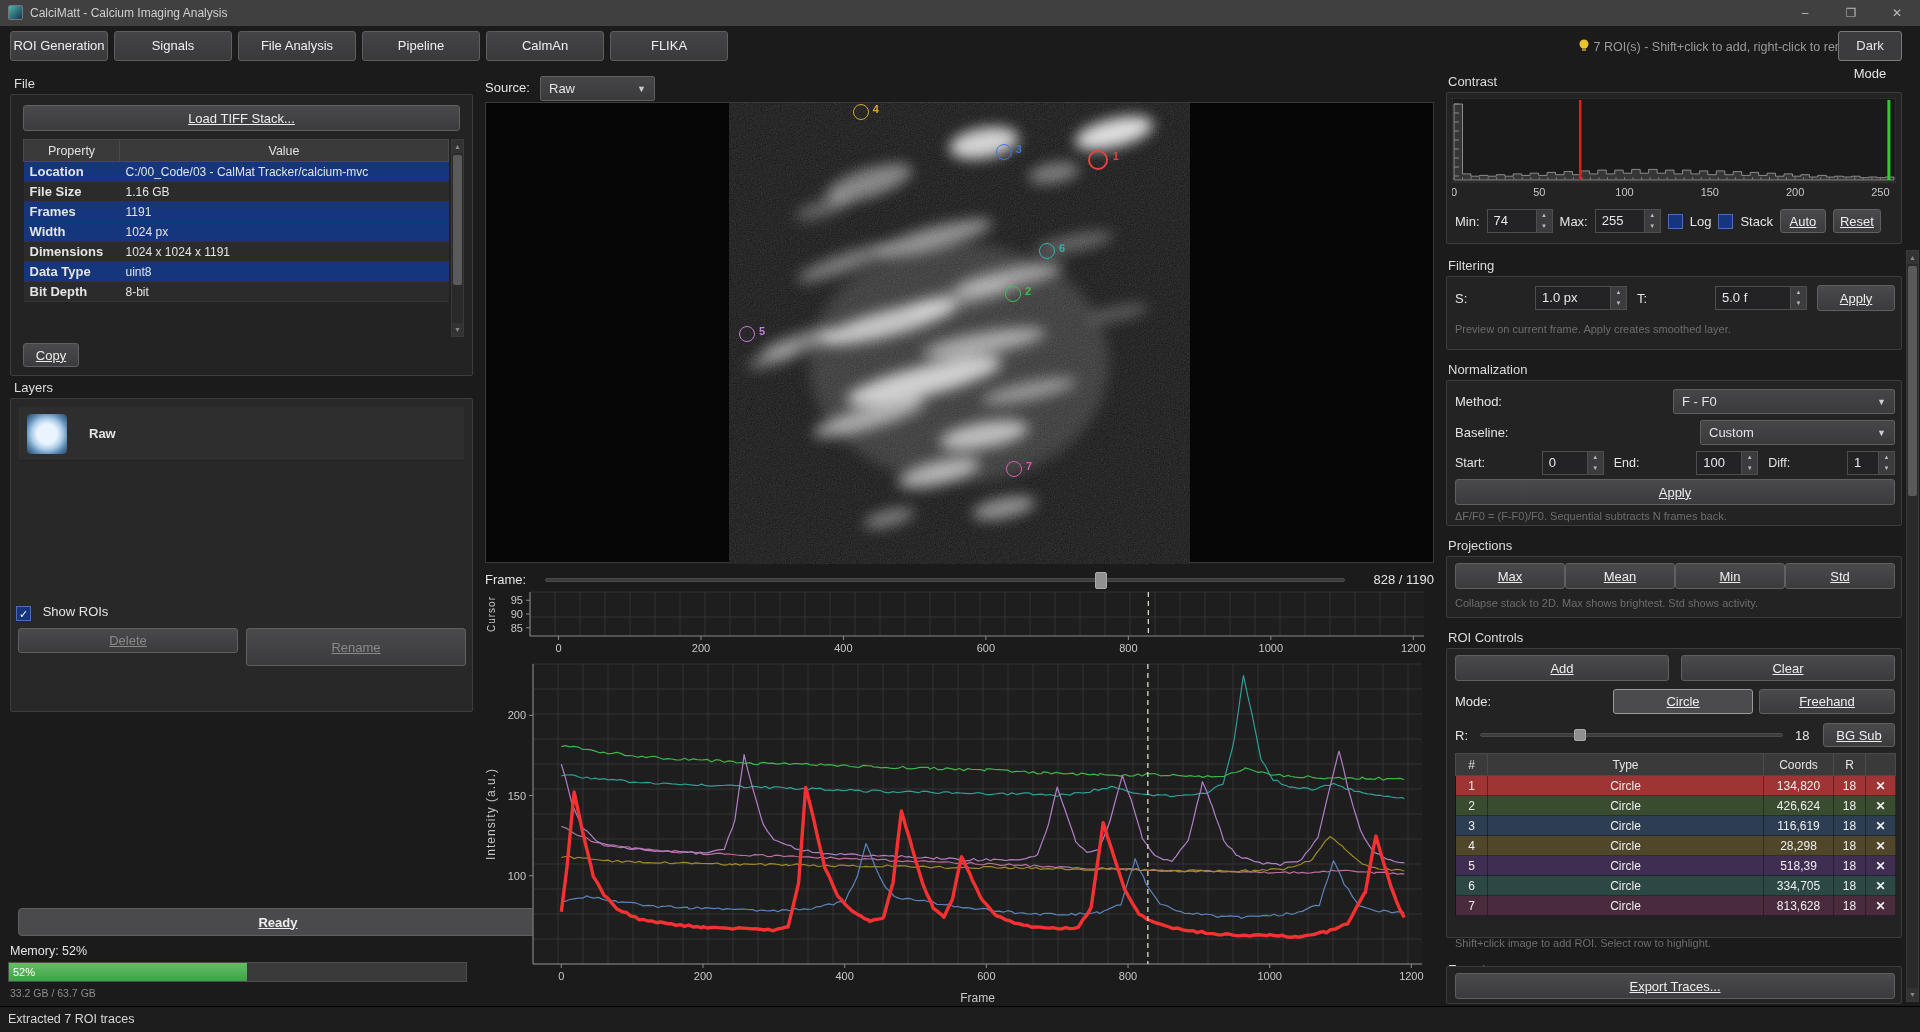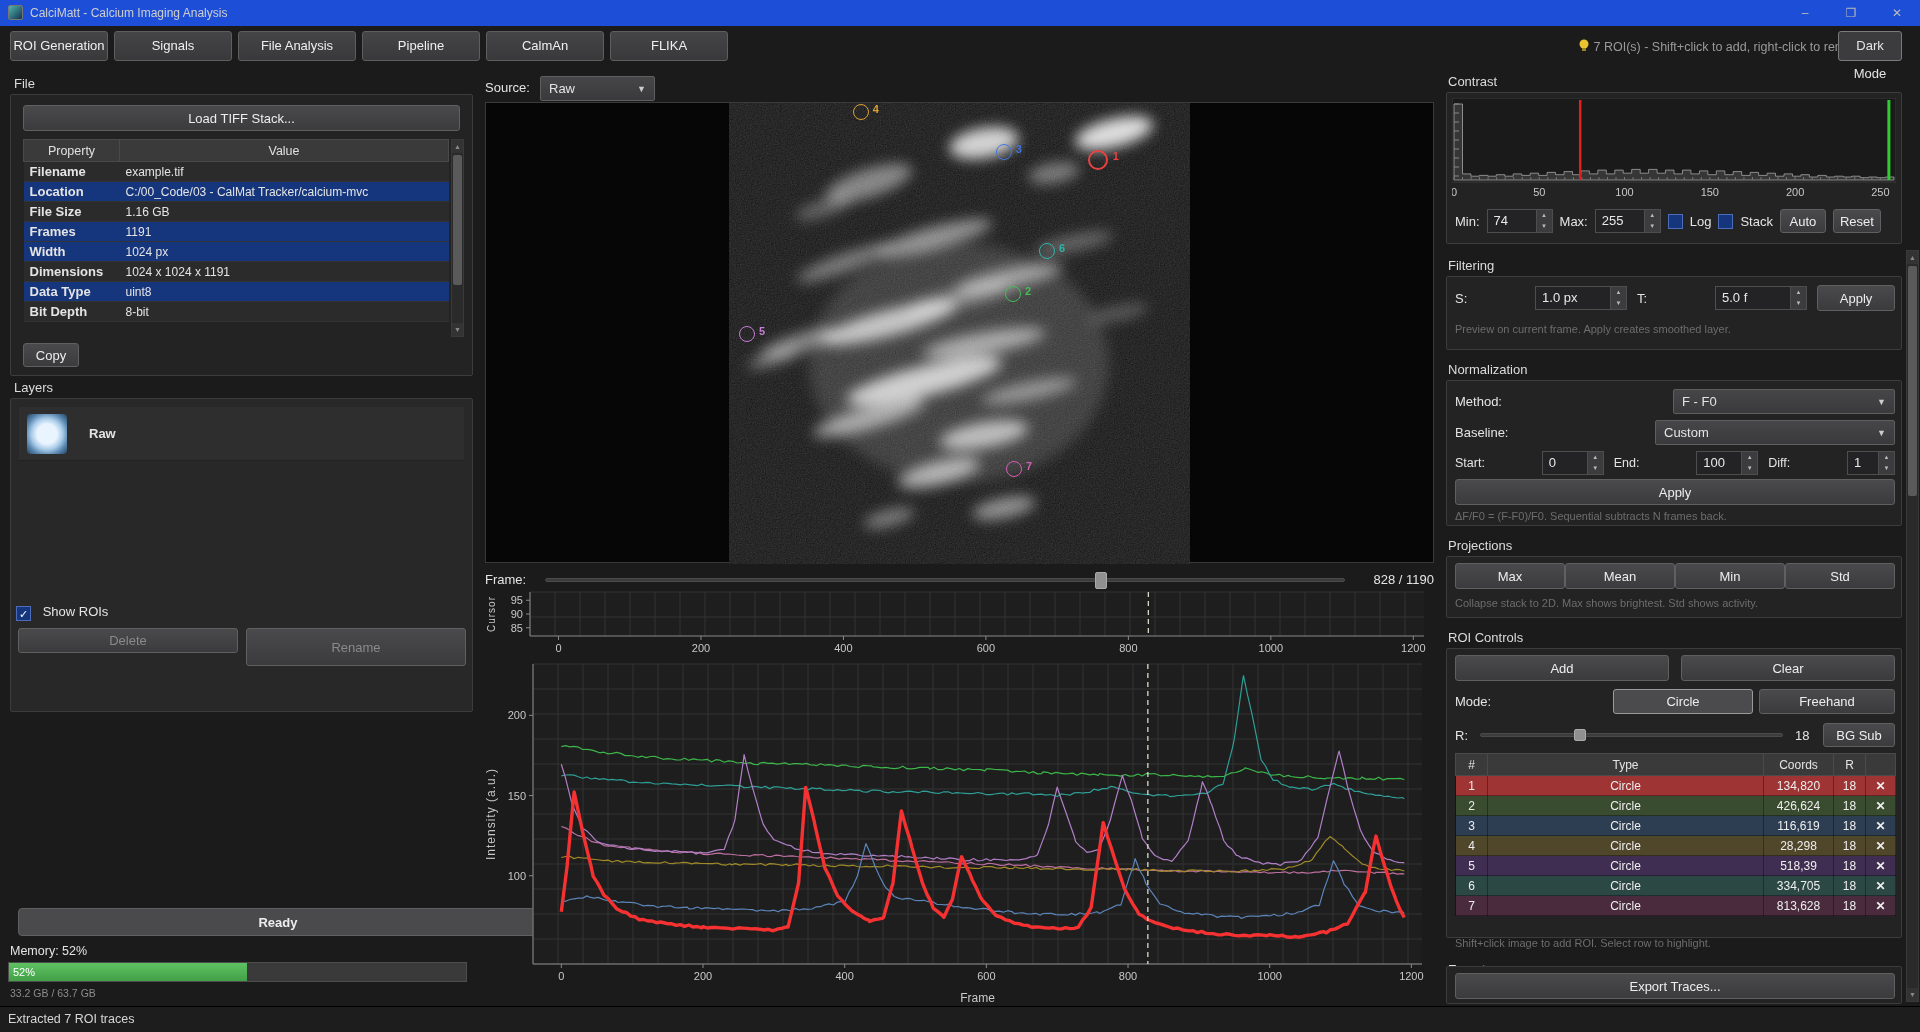--- a/index.html
+++ b/index.html
@@ -6,7 +6,7 @@
   html,body { width:1920px; height:1032px; background:#1b1b1b; overflow:hidden;
     font-family:"Liberation Sans", sans-serif; color:#e4e4e4; font-size:13px; }
   
-  #titlebar { position:absolute; left:0; top:0; width:1920px; height:26px; background:#1d4ed8; }
+  #titlebar { position:absolute; left:0; top:0; width:1920px; height:26px; background:#404040; }
   #app-icon { position:absolute; left:8px; top:5px; width:15px; height:15px; border-radius:2px;
     background:linear-gradient(135deg,#4db6ac,#16324f); border:1px solid #777; }
   #title-text { position:absolute; left:30px; top:6px; font-size:12px; color:#cfcfcf; }

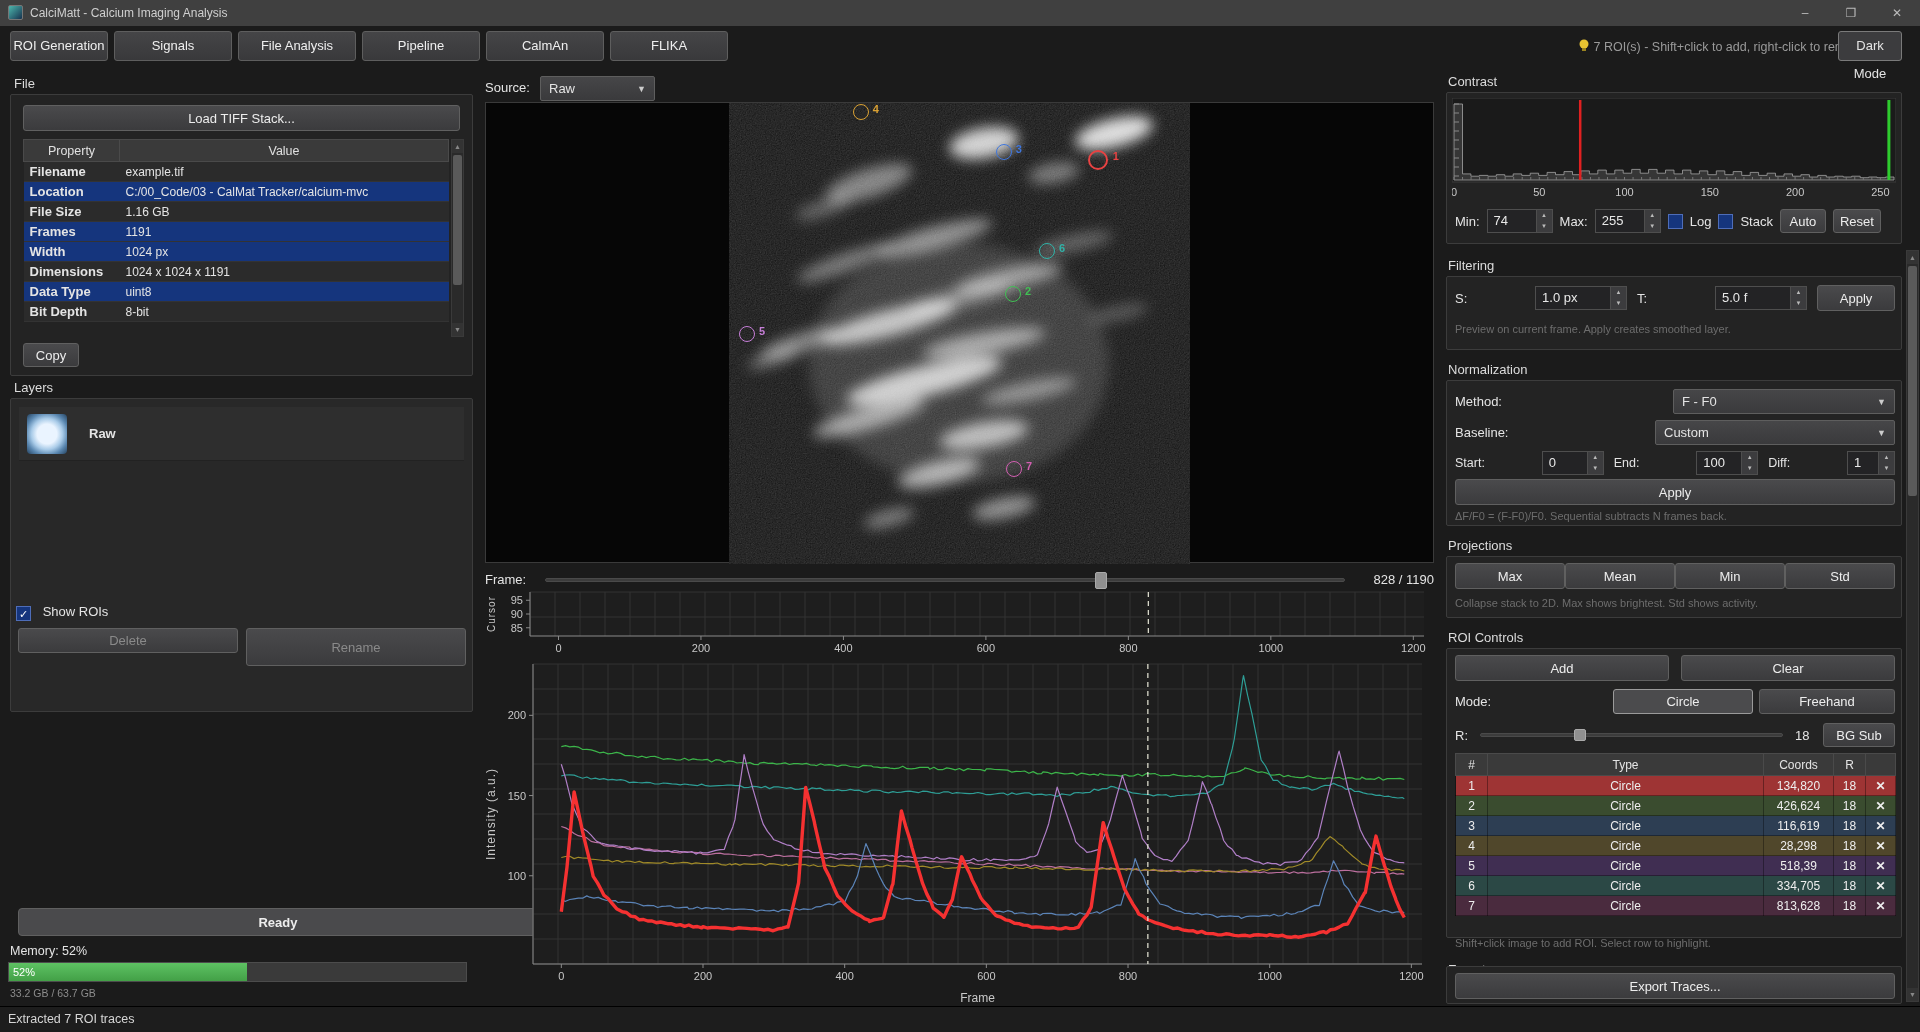--- a/index.html
+++ b/index.html
@@ -22,7 +22,7 @@
   .section-label { position:absolute; color:#dcdcdc; font-size:13px; }
   .groupbox { position:absolute; border:1px solid #3c3c3c; border-radius:2px; background:#232323; }
   .btn { background:linear-gradient(#4a4a4c,#3b3b3d); border:1px solid #606060; border-radius:3px;
-    color:#ededed; text-align:left; font-size:13px; display:flex; align-items:center; justify-content:center; }
+    color:#ededed; text-align:left; font-size:13px; display:flex; align-items:center; justify-content:center;text-decoration:underline; }
   .btn.dim { color:#8a8a8a; }
   .hint { color:#6d6d6d; font-size:11px; }
   .spin { background:#232325; border:1px solid #4e4e4e; display:flex; height:24px; }

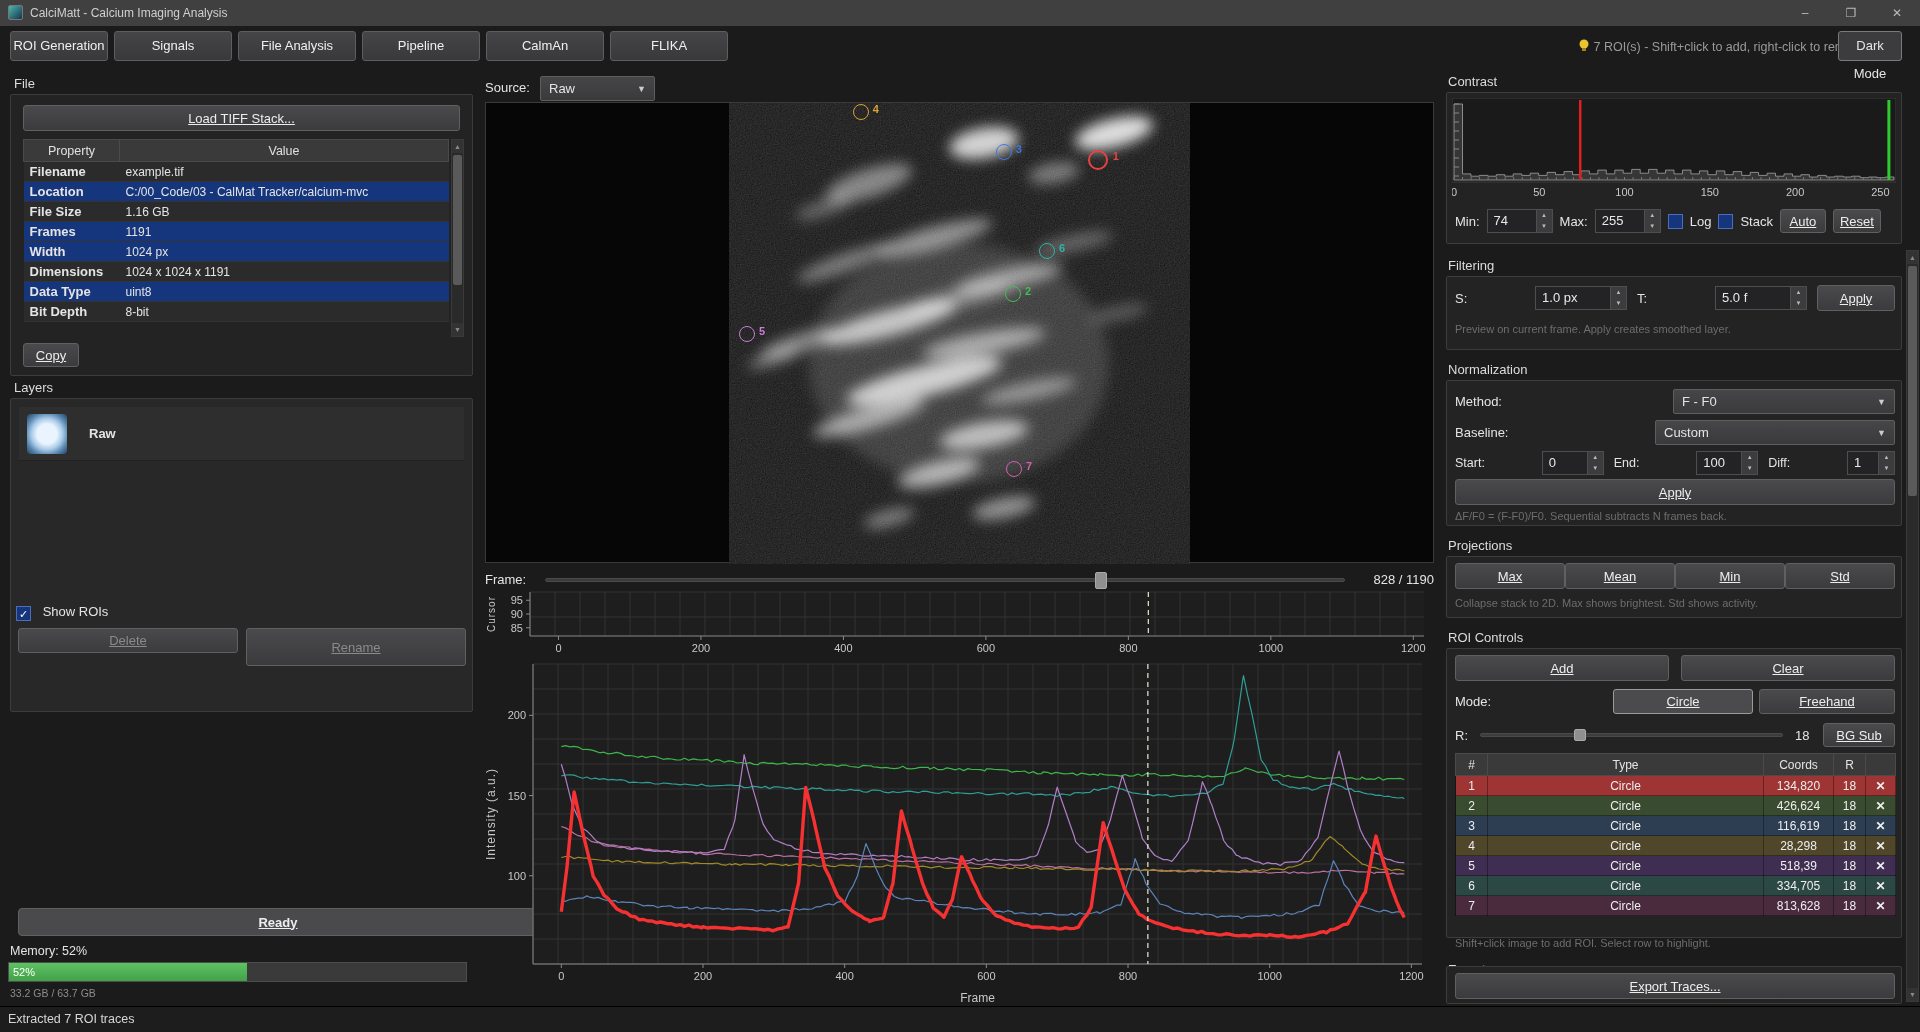--- a/index.html
+++ b/index.html
@@ -115,10 +115,6 @@
       </tr>
         </thead>
       <tbody id="file-table-body">
-          <tr class="norm">
-            <td class="prop">Filename</td>
-                  <td>example.tif</td>
-          </tr>
           <tr class="alt">
             <td class="prop">Location</td>
                   <td>C:/00_Code/03 - CalMat Tracker/calcium-mvc</td>

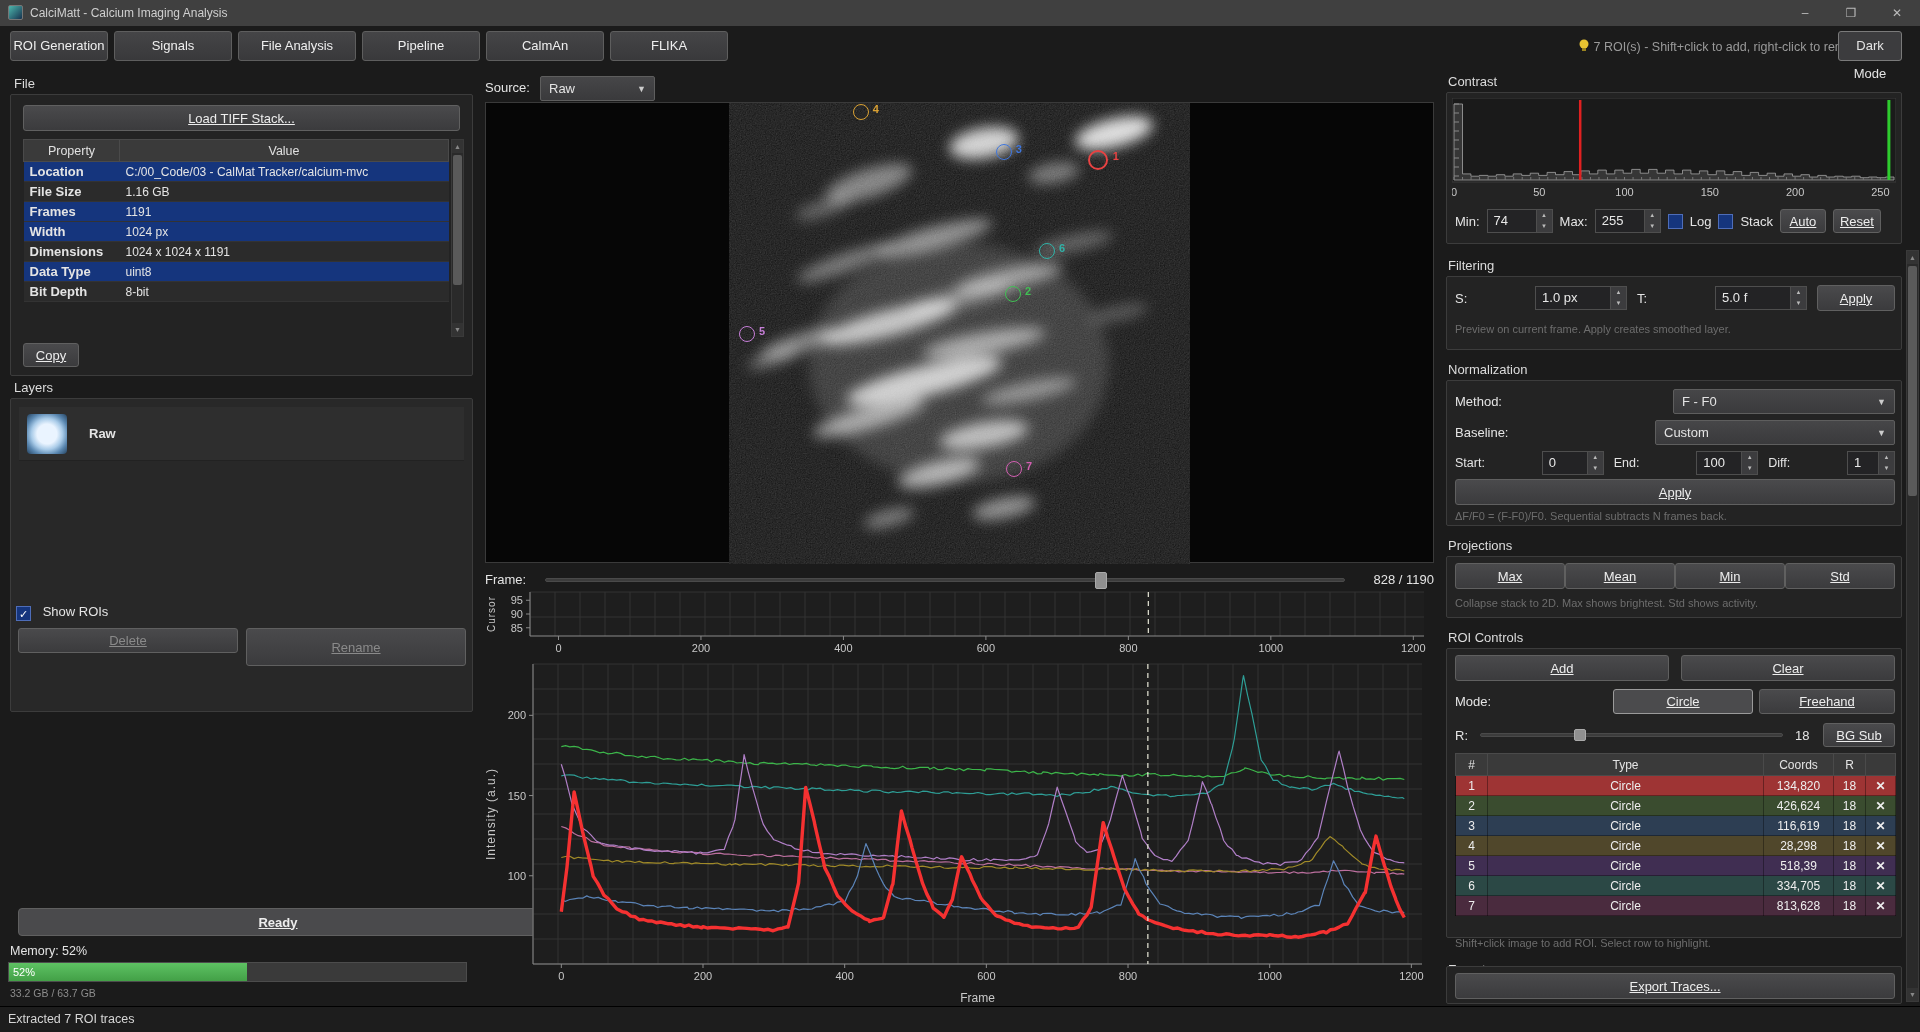--- a/index.html
+++ b/index.html
@@ -544,7 +544,7 @@
   <div style="position:absolute;left:8px;top:39px;width:440px;display:flex;align-items:center">
     <span>Baseline:</span>
     <div style="flex:1"></div>
-    <div class="dropdown" style="width:240px">
+    <div class="dropdown" style="width:195px">
       <span class="dd-val">Custom</span>
         <span class="dd-ar">▼</span>
     </div>

